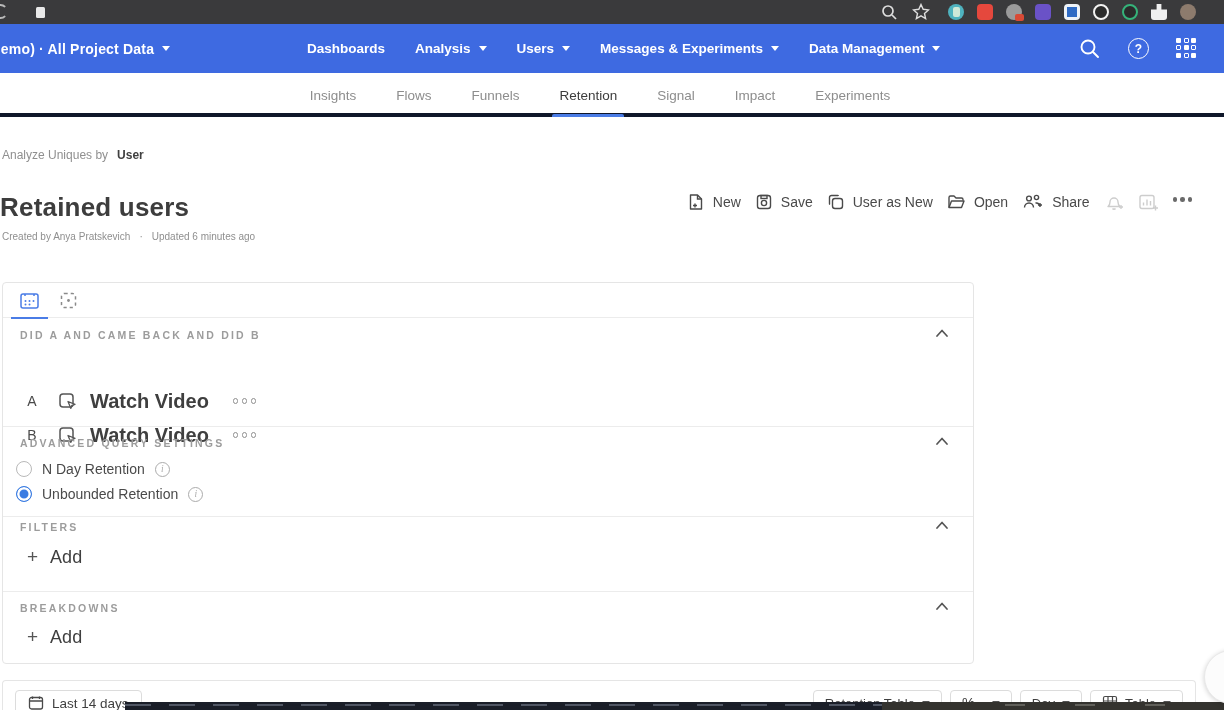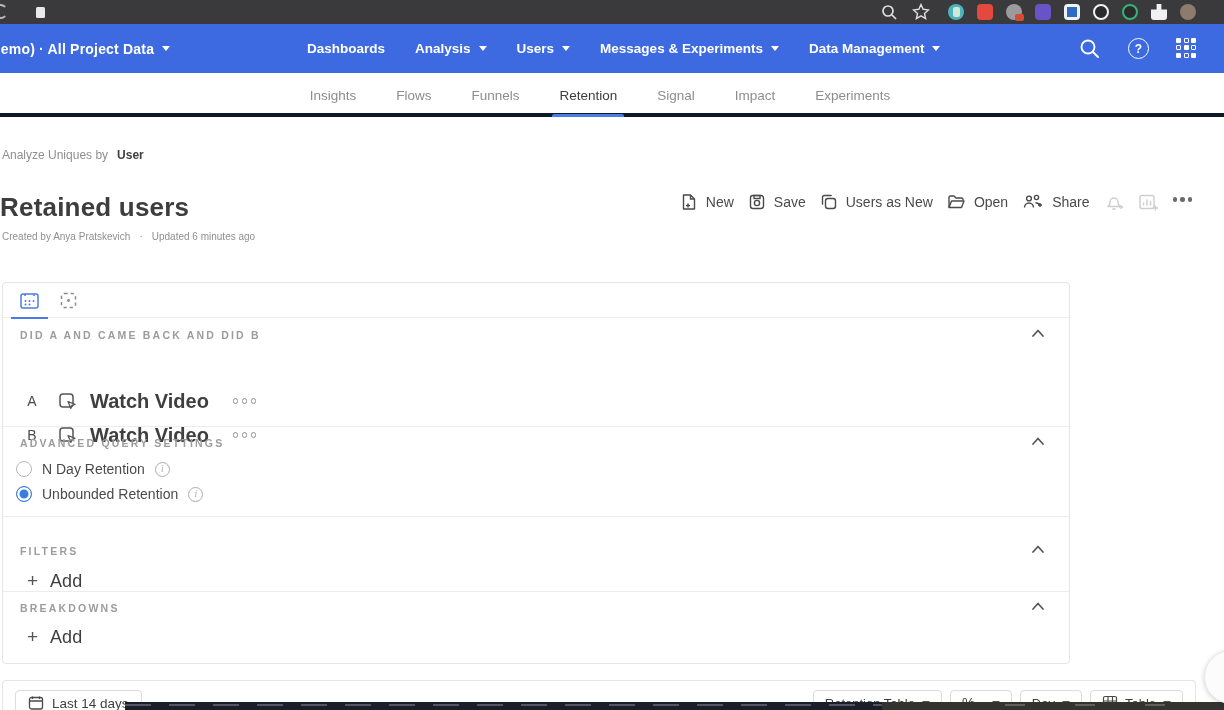--- a/index.html
+++ b/index.html
@@ -225,7 +225,7 @@
       <rect x="5.5" y="5.5" width="10" height="10" rx="2.5" fill="none" stroke="#4a4a4a" stroke-width="1.4"></rect>
       <path d="M3 11.5 A1 1 0 0 1 2.5 10.5 V4.5 A2 2 0 0 1 4.5 2.5 H10.5 A1 1 0 0 1 11.5 3" fill="none" stroke="#4a4a4a" stroke-width="1.4"></path>
     </svg>
-    <span>Users as New</span>
+    <span>User as New</span>
   </div>
   <div class="tb-btn">
     <svg width="19" height="18" viewBox="0 0 19 18">

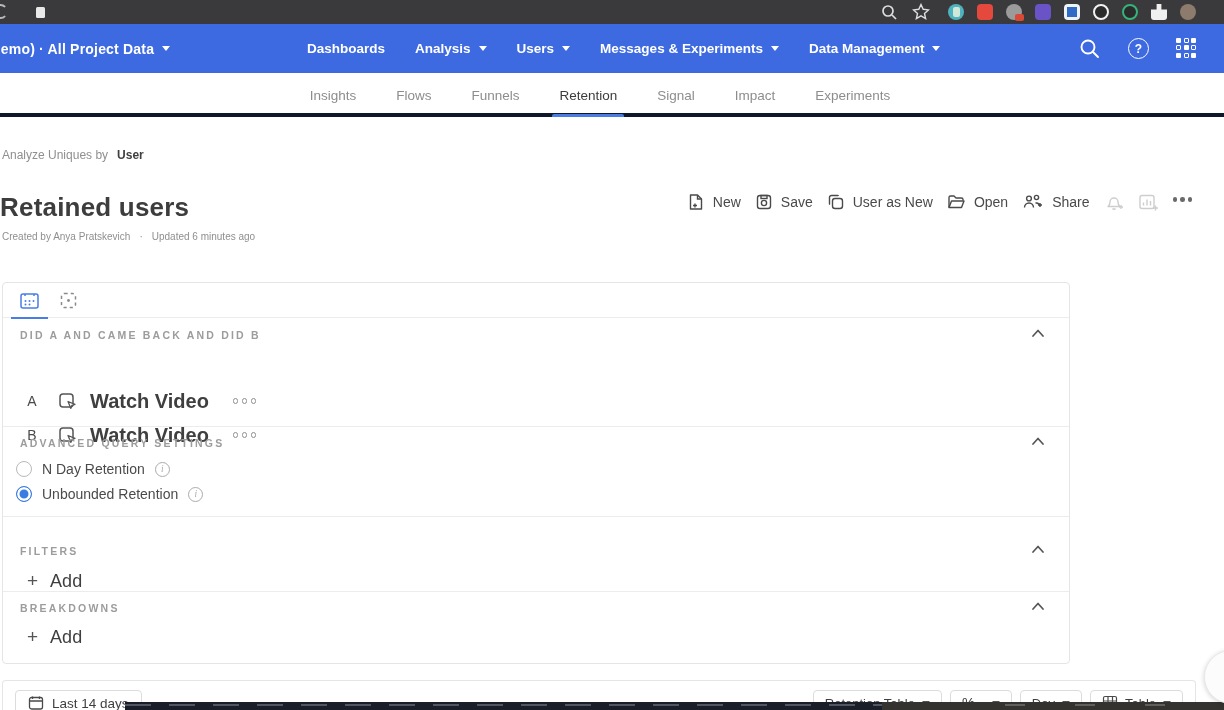--- a/index.html
+++ b/index.html
@@ -59,7 +59,7 @@
   .tb-dots i { width:4.5px; height:4.5px; border-radius:50%; background:#6a6a6a; }
 
   
-  .panel { position:absolute; left:2px; top:282px; width:1068px; height:382px; background:#fff;
+  .panel { position:absolute; left:2px; top:282px; width:972px; height:382px; background:#fff;
            border:1px solid #e5e5e5; border-radius:4px; }
   .tabstrip { position:absolute; left:0; top:0; right:0; height:35px; border-bottom:1px solid #ececec; }
   .ptab1 { position:absolute; left:8px; top:0; width:37px; height:35px; display:flex; align-items:center; justify-content:center; cursor:pointer; }

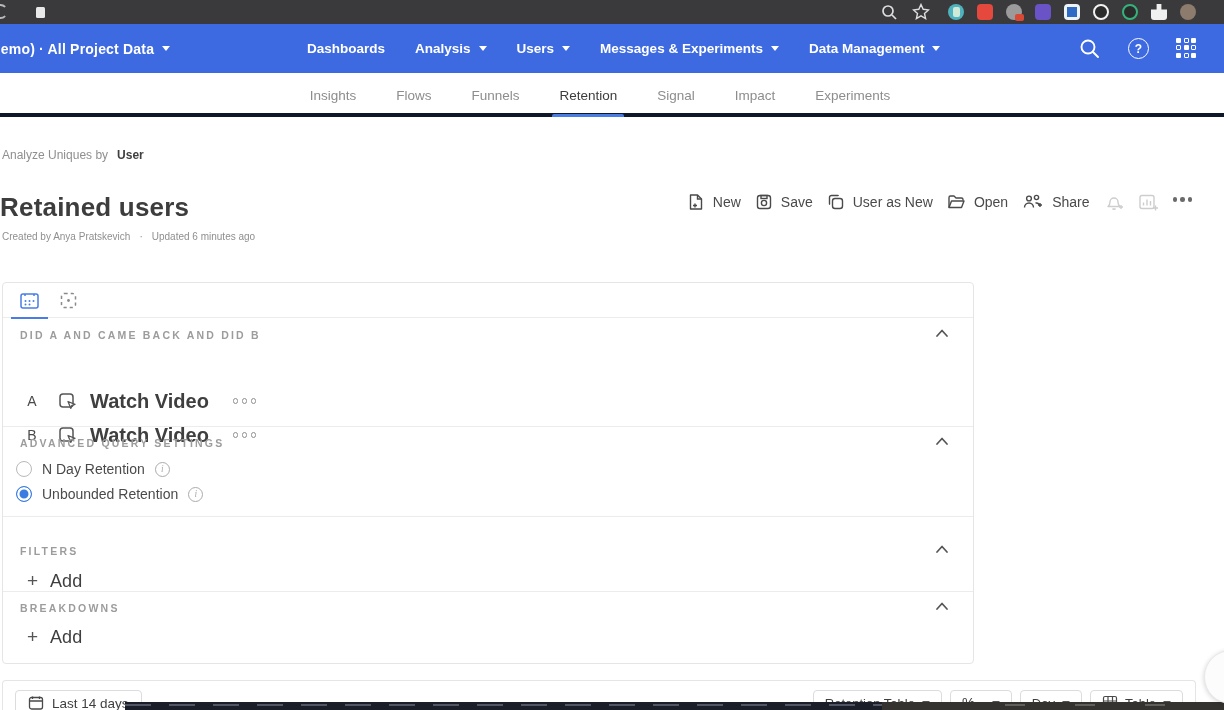--- a/index.html
+++ b/index.html
@@ -339,7 +339,7 @@
   </div>
   <div class="divider" style="top:233px;"></div>
 
-  <div class="sec" style="top:251px; height:75px;">
+  <div class="sec" style="top:227px; height:75px;">
     <div class="sec-hdr" style="top:11px;">FILTERS</div>
     <svg class="sec-chev" style="top:9px;" width="18" height="12" viewBox="0 0 18 12">
       <polyline points="4,9 9,3.5 14,9" fill="none" stroke="#555" stroke-width="1.7" stroke-linecap="round" stroke-linejoin="round"></polyline>

